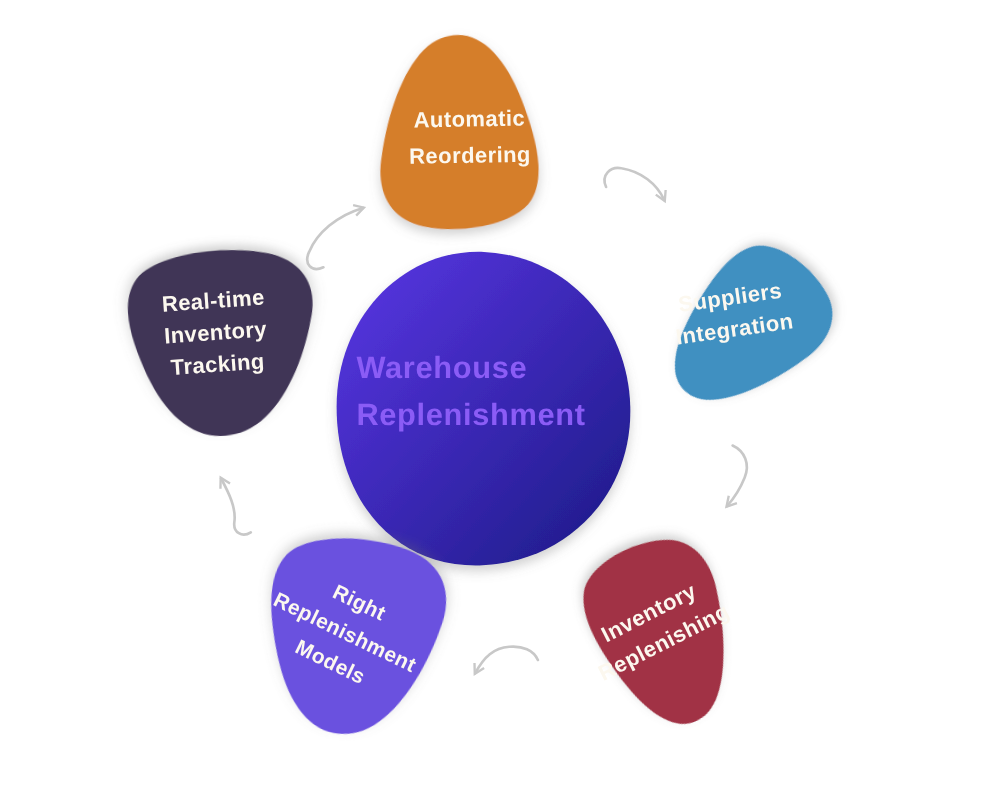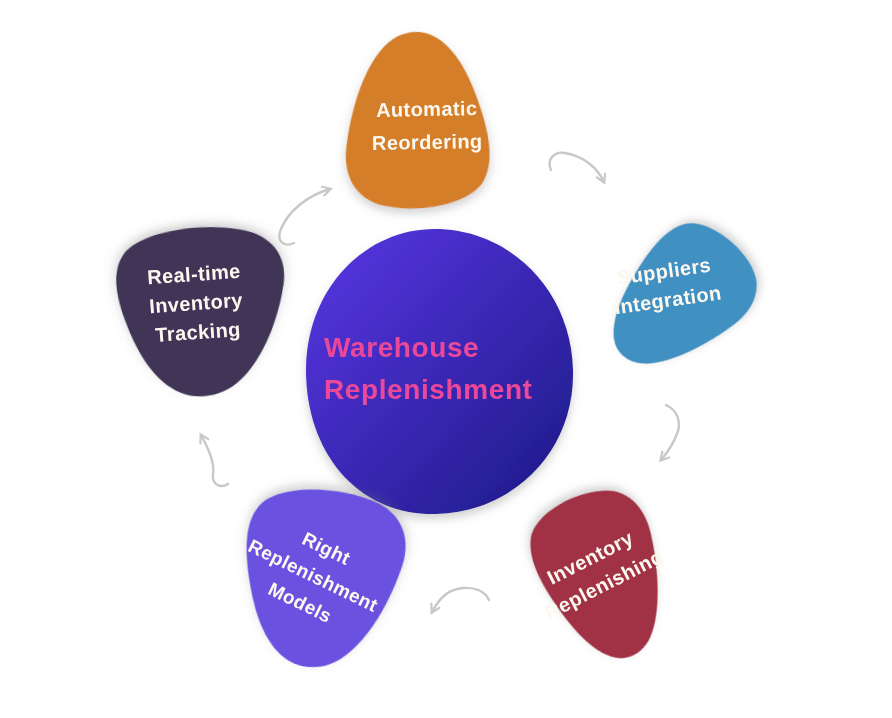--- a/index.html
+++ b/index.html
@@ -22,11 +22,11 @@
   }
   .label span{display:block;}
   .label-center{
-    left:324px;top:327px;
+    left:324px;top:314px;
     text-align:left;
     font-size:28px;
     line-height:42px;
-    color:#ec4899;
+    color:#8b5cf6;
     letter-spacing:0.6px;
   }
   .label-automatic{left:317px;top:93px;width:220px;font-size:20px;line-height:33px;transform:rotate(-1deg);}

